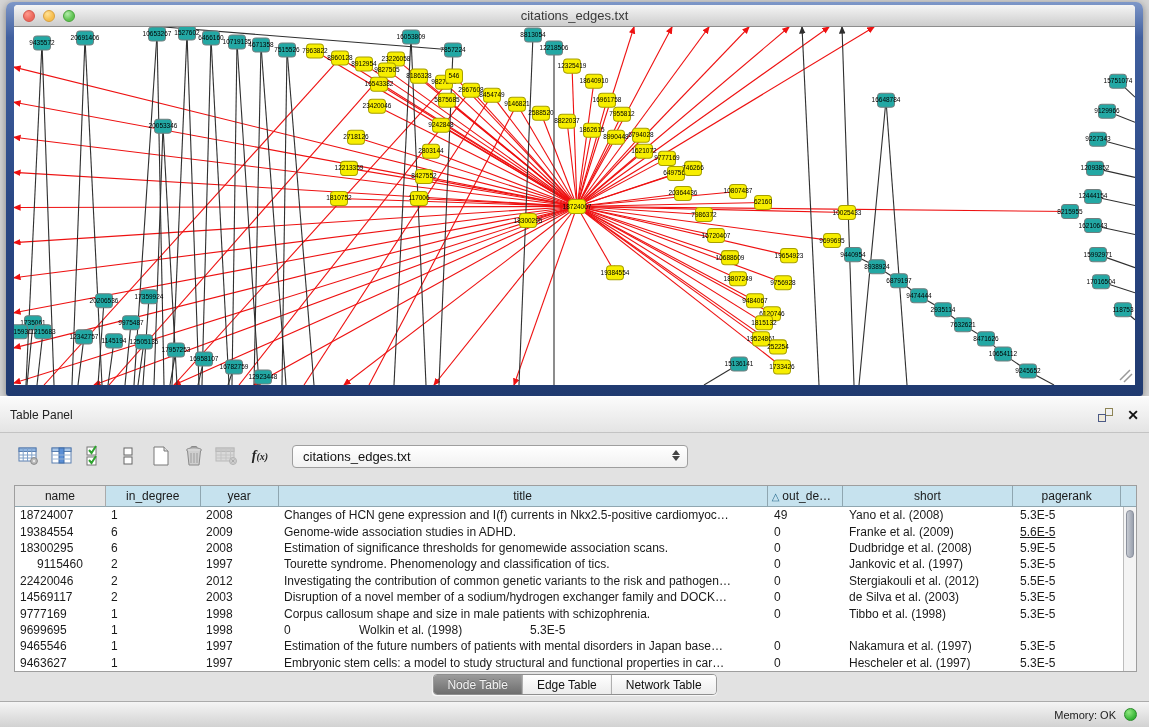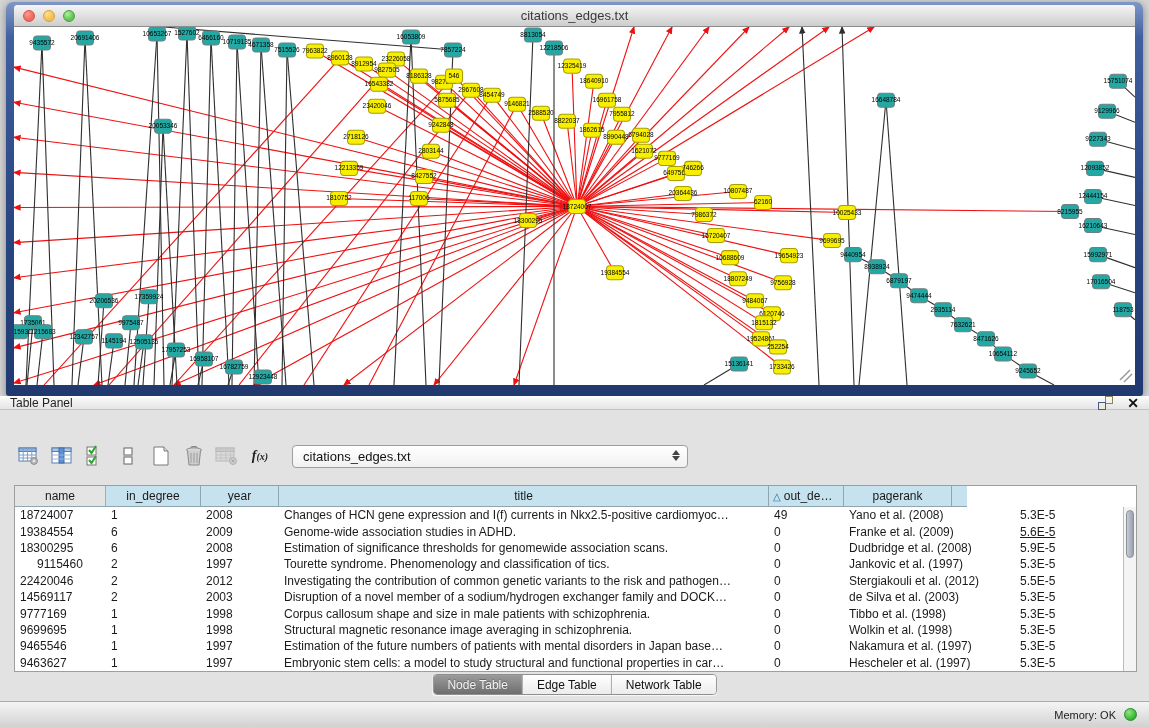--- a/index.html
+++ b/index.html
@@ -39,7 +39,7 @@
   
   .bottom { position:absolute; left:0; top:396px; width:1149px; height:331px; background:#e2e2e2; }
   .panel-header {
-    height:14px; display:flex; align-items:center; padding:0 10px;
+    height:37px; display:flex; align-items:center; padding:0 10px;
     background:linear-gradient(#fbfbfb,#e4e4e4);
     border-top:1px solid #fff; border-bottom:1px solid #c3c3c3;
     font-size:12px; color:#222;

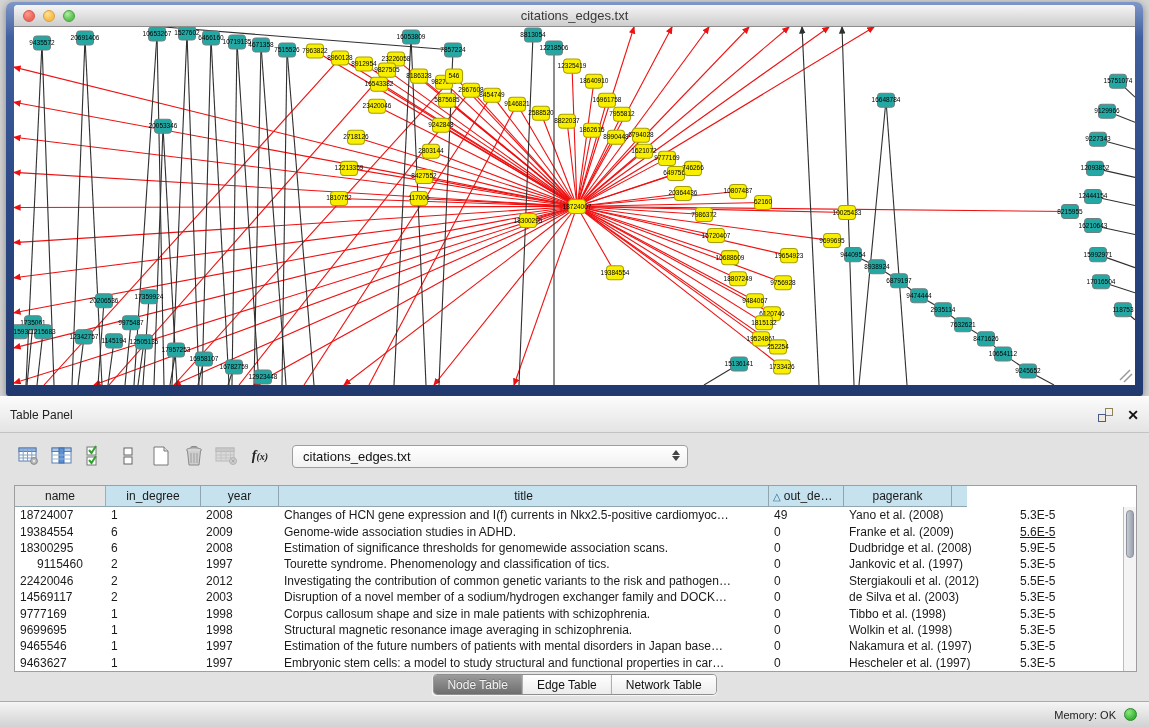--- a/index.html
+++ b/index.html
@@ -789,6 +789,9 @@
           <span class="sort-tri">△</span>
           <span>out_de…</span>
         </div>
+        <div class="th" style="width: 171px;">
+          <span>short</span>
+        </div>
         <div class="th" style="width: 108px;">
           <span>pagerank</span>
         </div>

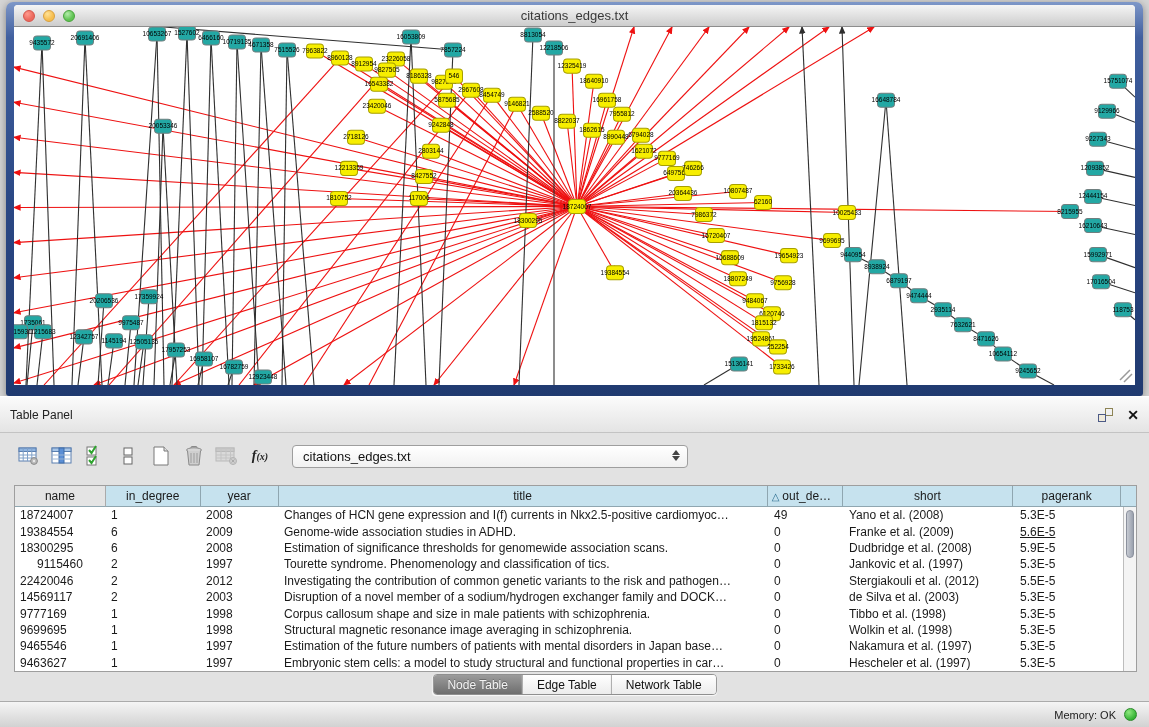--- a/index.html
+++ b/index.html
@@ -866,7 +866,6 @@
             <div class="td" style="width: 91px;">9699695</div>
             <div class="td" style="width: 95px;">1</div>
             <div class="td" style="width: 78px;">1998</div>
-            <div class="td" style="width: 490px;">Structural magnetic resonance image averaging in schizophrenia.</div>
             <div class="td" style="width: 75px;">0</div>
             <div class="td" style="width: 171px;">Wolkin et al. (1998)</div>
             <div class="td" style="width: 108px;">5.3E-5</div>

